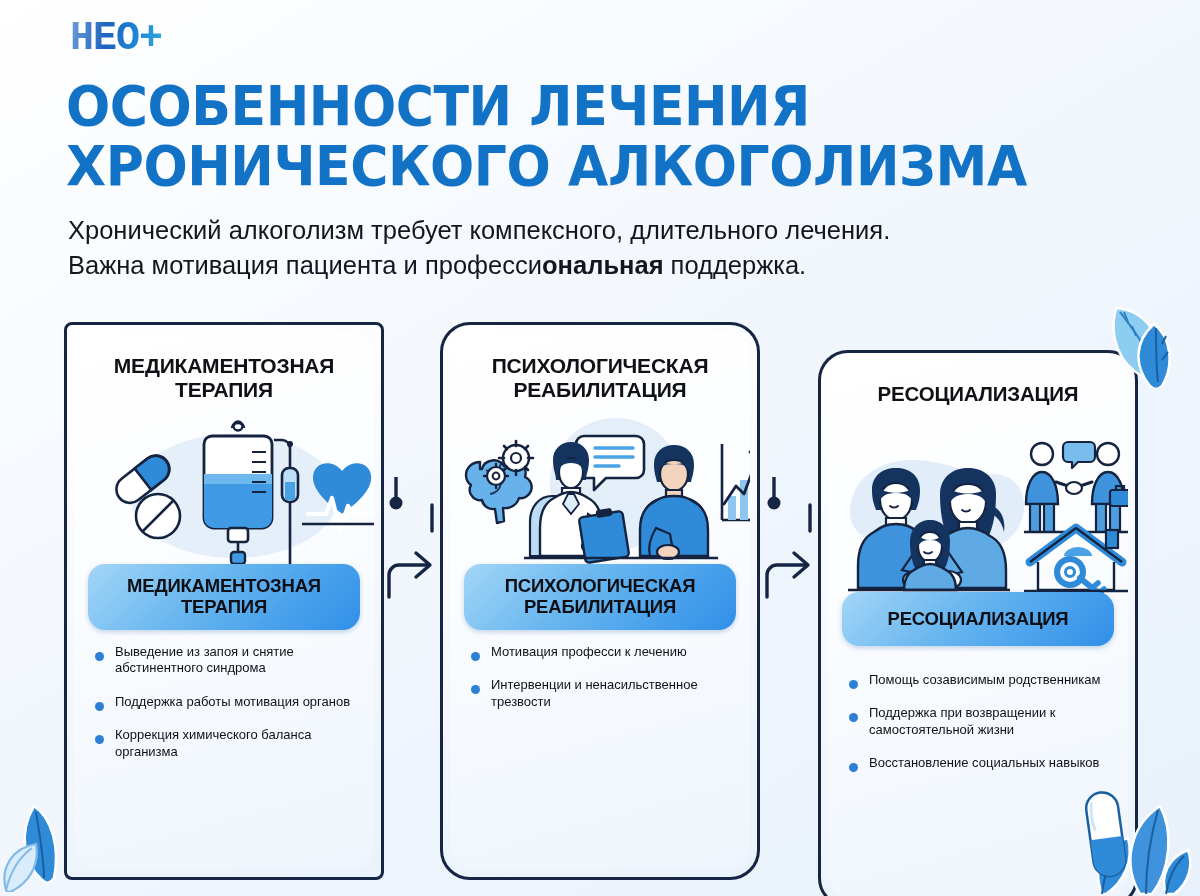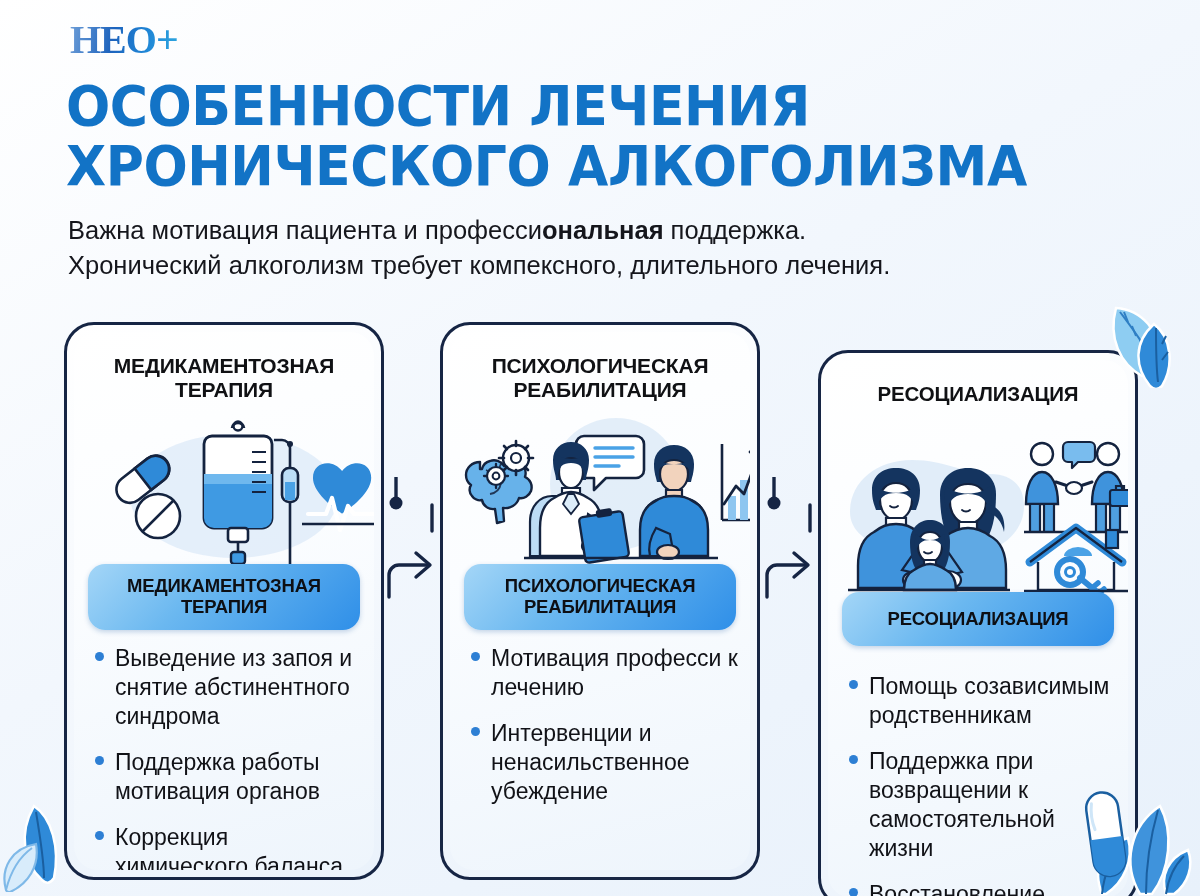--- a/index.html
+++ b/index.html
@@ -25,7 +25,7 @@
     -webkit-background-clip: text;
     background-clip: text;
     color: transparent;
-    font-family: Liberation Serif, serif;
+    font-family: Liberation Mono, monospace;
   }
 
   

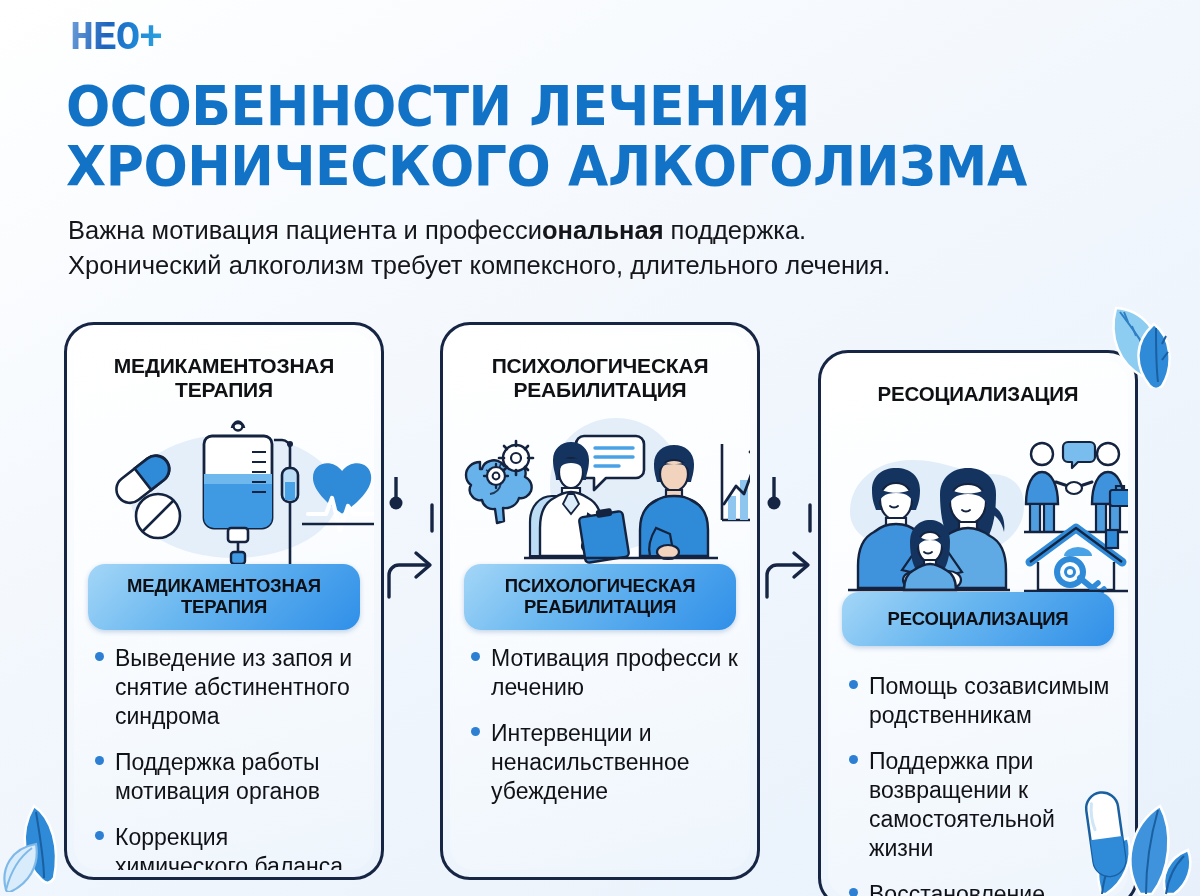--- a/index.html
+++ b/index.html
@@ -169,8 +169,8 @@
 </h1>
 
 <p class="subtitle">
+  <span class="sub-line">Хронический алкоголизм требует компексного, длительного лечения.</span>
   <span class="sub-line"><span>Важна мотивация пациента и професси</span><b>ональная</b><span> поддержка.</span></span>
-  <span class="sub-line">Хронический алкоголизм требует компексного, длительного лечения.</span>
 </p>
 
 <div class="cards">

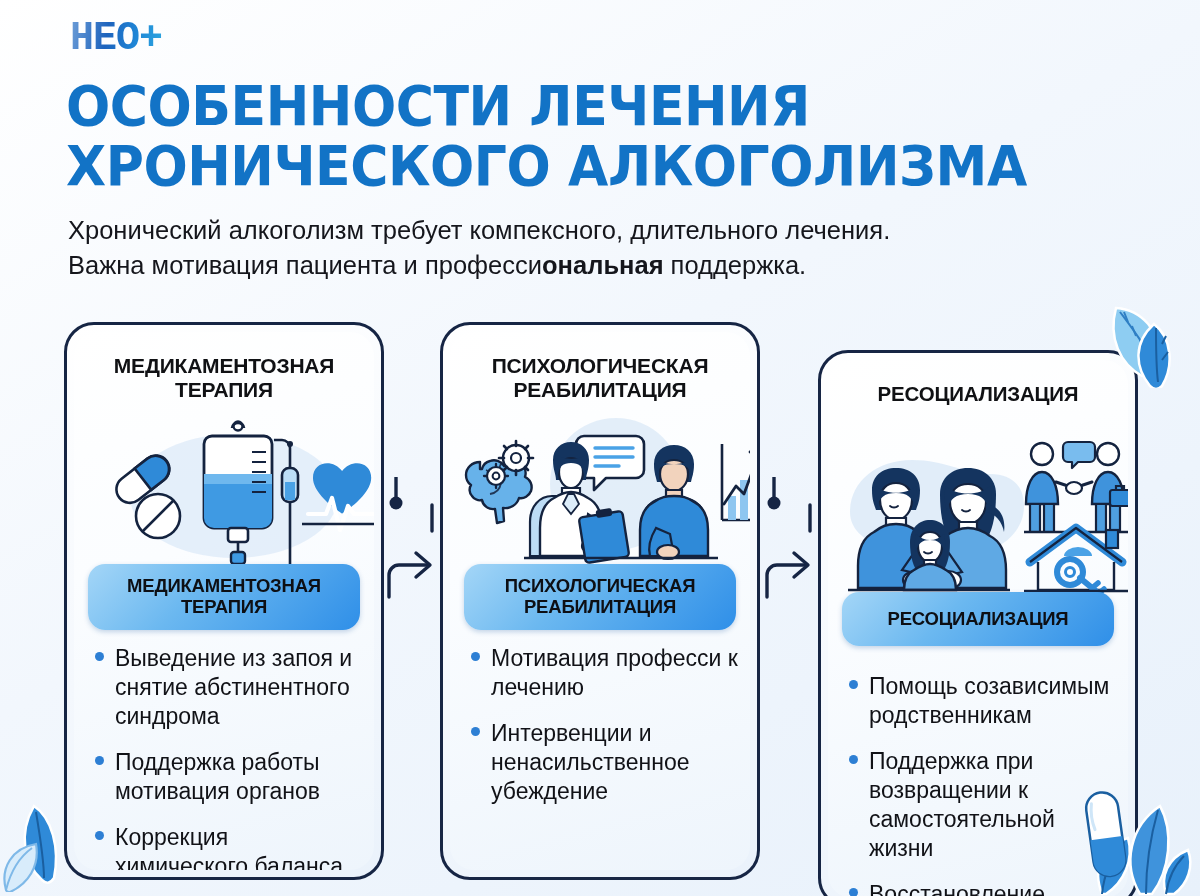--- a/index.html
+++ b/index.html
@@ -83,7 +83,7 @@
     position: relative;
     overflow: hidden;
   }
-  #card-1 { left: 64px; }
+  #card-1 { left: 64px; border-radius: 8px; }
   #card-2 { left: 440px; }
   #card-3 { left: 818px; margin-top: 28px; }
 

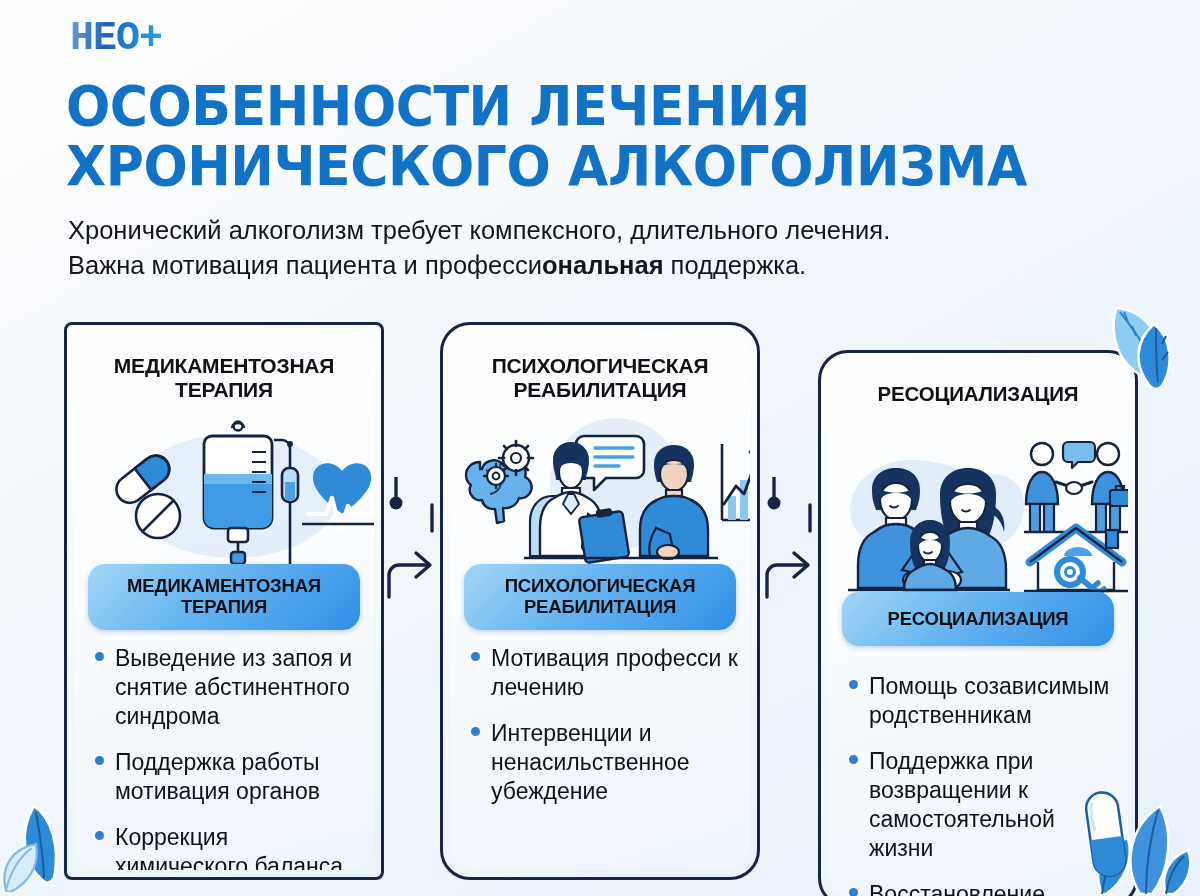--- a/index.html
+++ b/index.html
@@ -134,7 +134,7 @@
     position: relative;
     padding-left: 21px;
     margin-bottom: 17px;
-    font-size: 23px;
+    font-size: 13px;
     line-height: 1.26;
     color: #111217;
   }

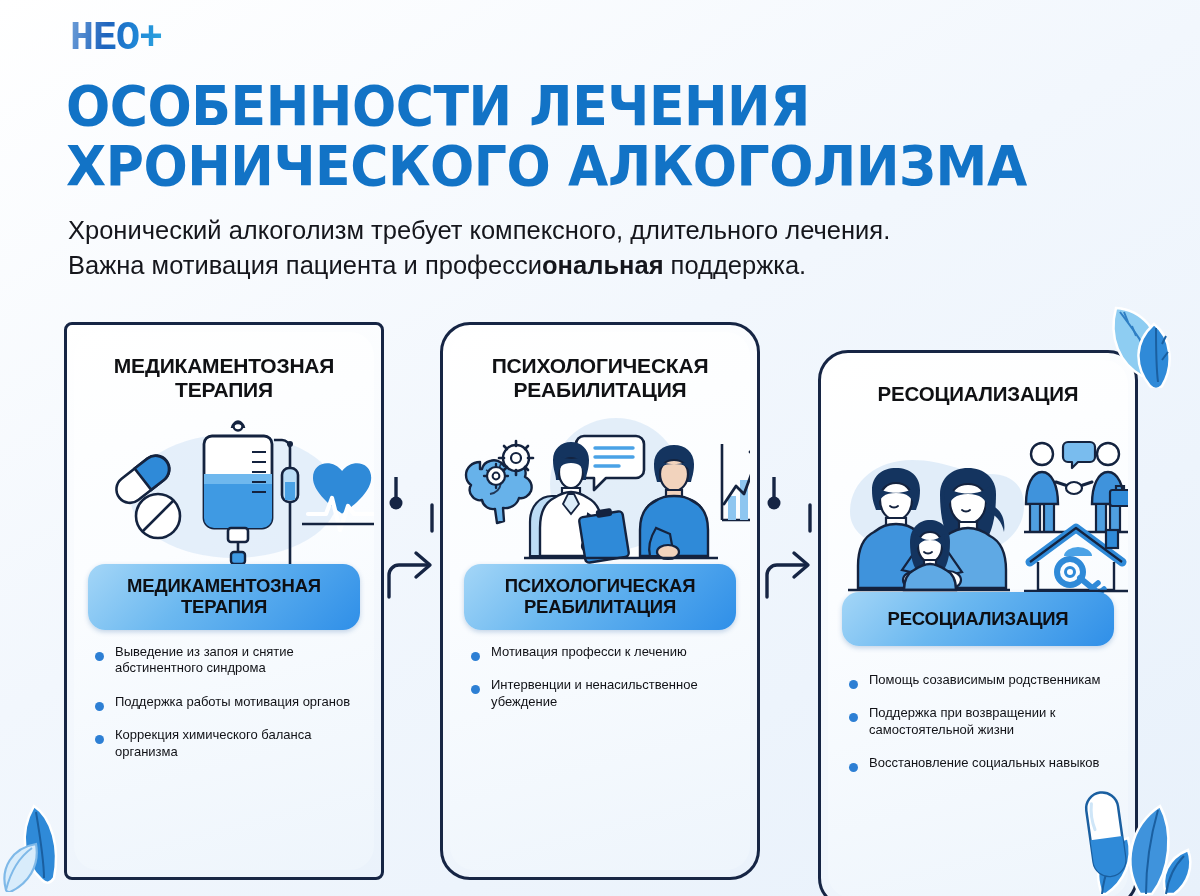--- a/index.html
+++ b/index.html
@@ -332,7 +332,7 @@
 
       <ul class="bullets">
         <li>Мотивация професси к лечению</li>
-        <li>Интервенции и ненасильственное убеждение</li>
+        <li>Интервенции и ненасильственное трезвости</li>
       </ul>
     </div>
   </div>

